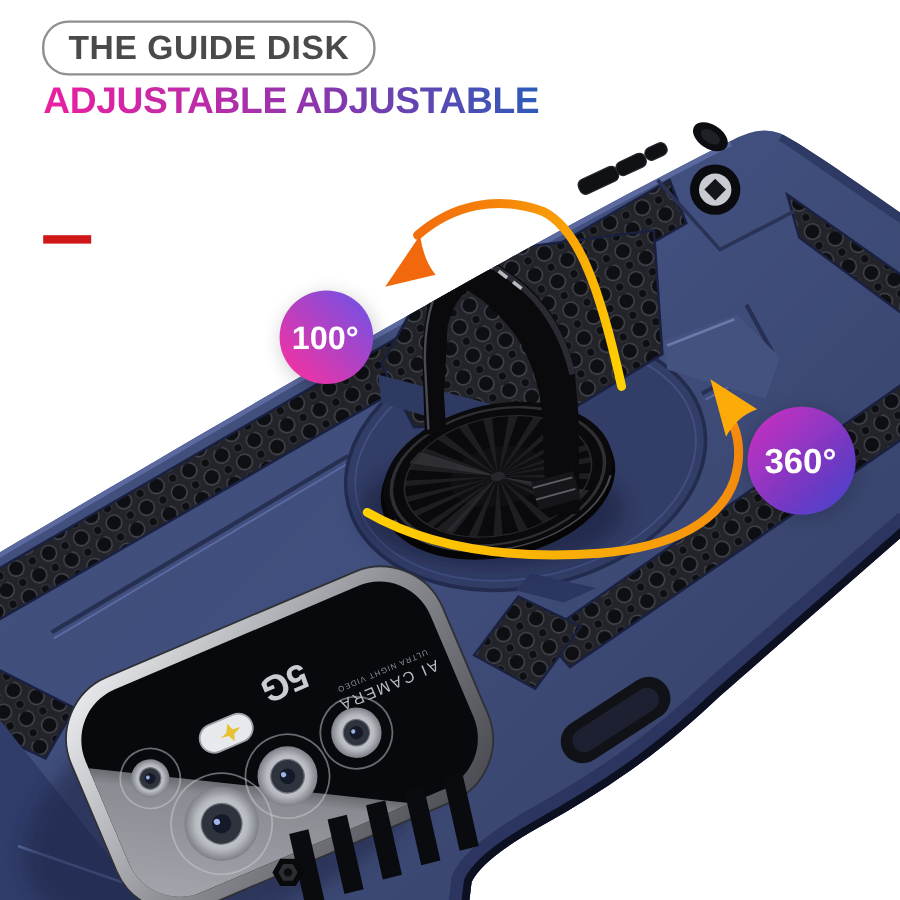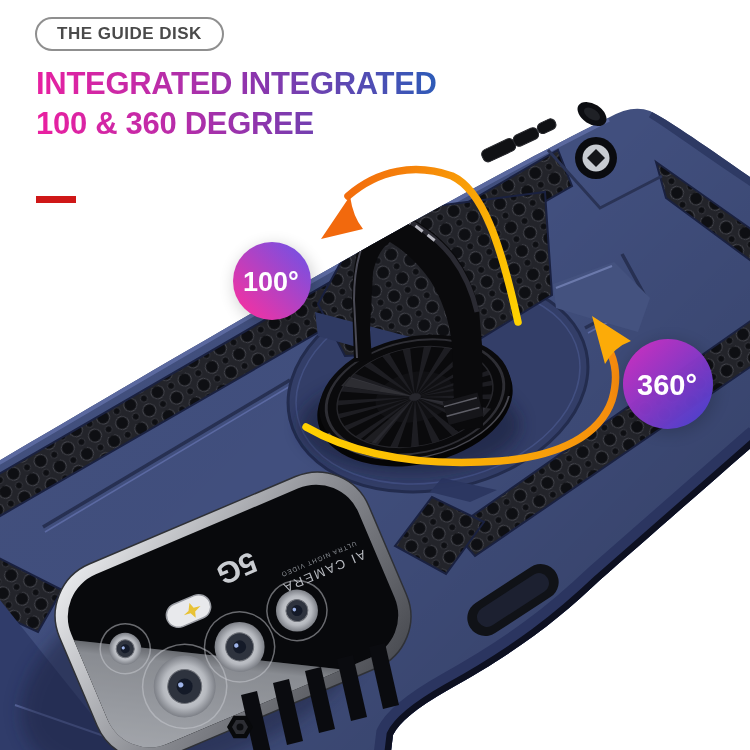--- a/index.html
+++ b/index.html
@@ -6,7 +6,7 @@
   .stage{position:relative;width:750px;height:750px;overflow:hidden;background:#ffffff;
          font-family:"Liberation Sans", sans-serif;}
   .pill{position:absolute;left:35px;top:17px;padding:5px 20px;border:2px solid #8f8f8f;
-        border-radius:22px;font-size:17px;font-weight:bold;color:#4a4a4a;letter-spacing:.5px;}
+        border-radius:22px;font-size:28px;font-weight:bold;color:#4a4a4a;letter-spacing:.5px;}
   .heading{position:absolute;left:36px;top:64px;font-size:31px;line-height:40px;font-weight:800;
            letter-spacing:-0.3px;color:#a437b5;
            background:linear-gradient(78deg,#ec1fa0 0%,#c12ba8 30%,#8d35ad 55%,#2b5cb8 100%);

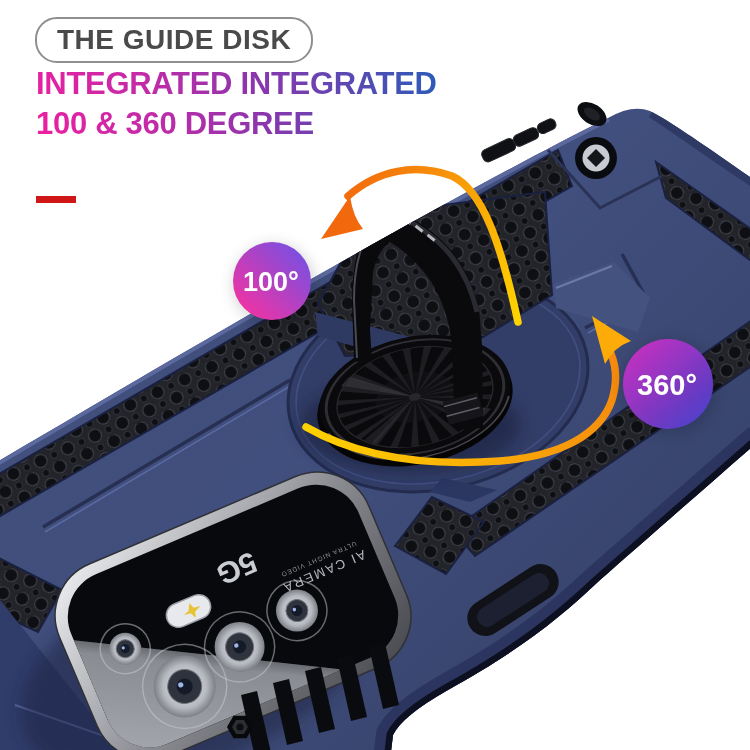--- a/index.html
+++ b/index.html
@@ -269,7 +269,7 @@
     <span>THE GUIDE DISK</span>
   </div>
   <div class="heading">
-    <div>INTEGRATED INTEGRATED</div>
+    <div>ADJUSTABLE ADJUSTABLE</div>
     <div>100 &amp; 360 DEGREE</div>
   </div>
   <div class="dash"></div>

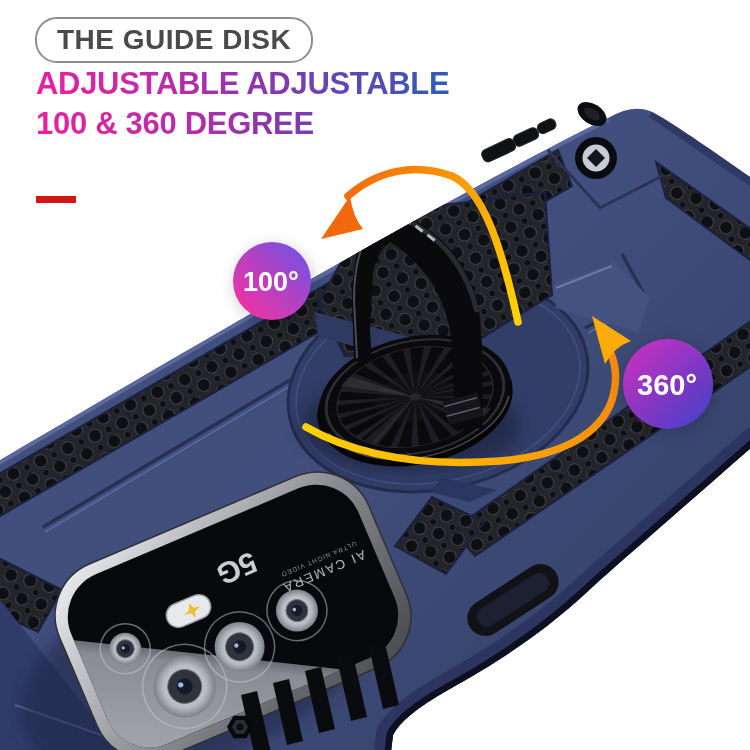--- a/index.html
+++ b/index.html
@@ -270,7 +270,6 @@
   </div>
   <div class="heading">
     <div>ADJUSTABLE ADJUSTABLE</div>
-    <div>100 &amp; 360 DEGREE</div>
   </div>
   <div class="dash"></div>
 </div>

